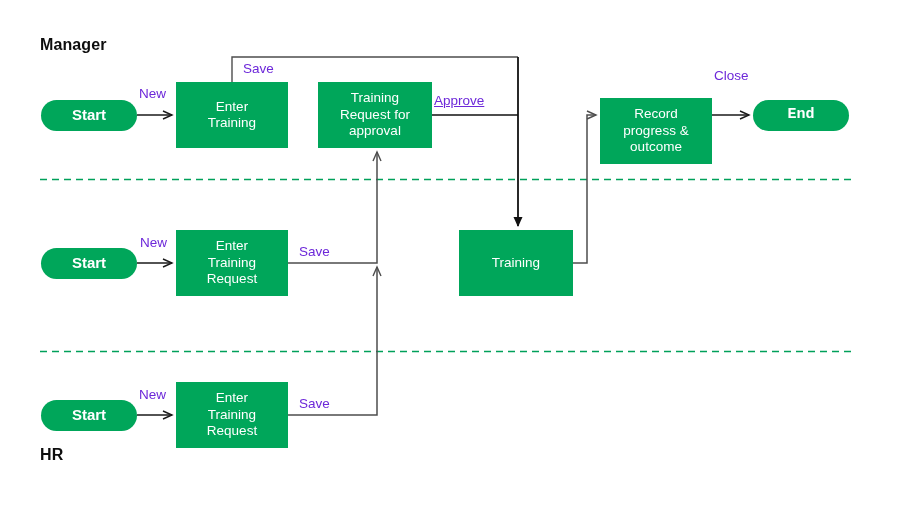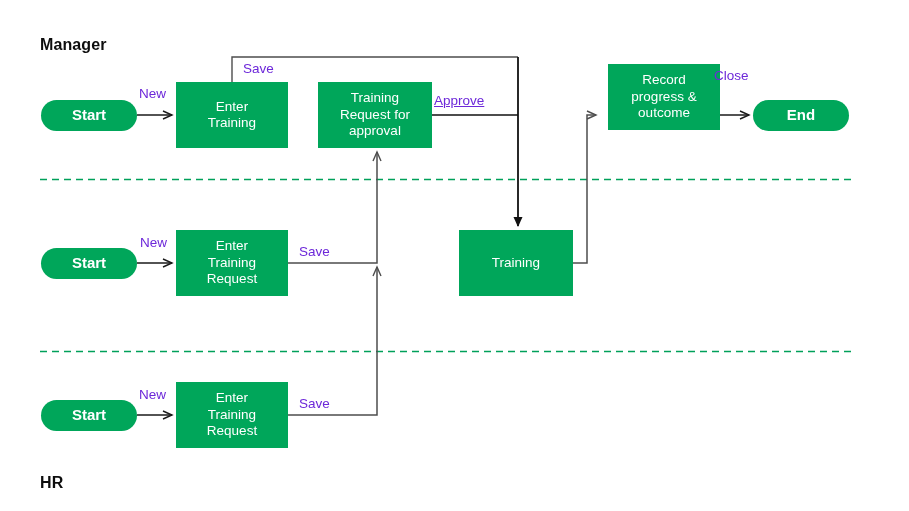--- a/index.html
+++ b/index.html
@@ -111,7 +111,7 @@
 
   <div class="node process" style="left:318px; top:82px; width:114px; height:66px;">Training<br>Request for<br>approval</div>
 
-  <div class="node process" style="left:600px; top:64px; width:112px; height:66px;margin-left:8px;">Record<br>progress &amp;<br>outcome</div>
+  <div class="node process" style="left:600px; top:98px; width:112px; height:66px;">Record<br>progress &amp;<br>outcome</div>
 
   <div class="node terminator" style="left:753px; top:100px; width:96px; height:31px;">End</div>
 

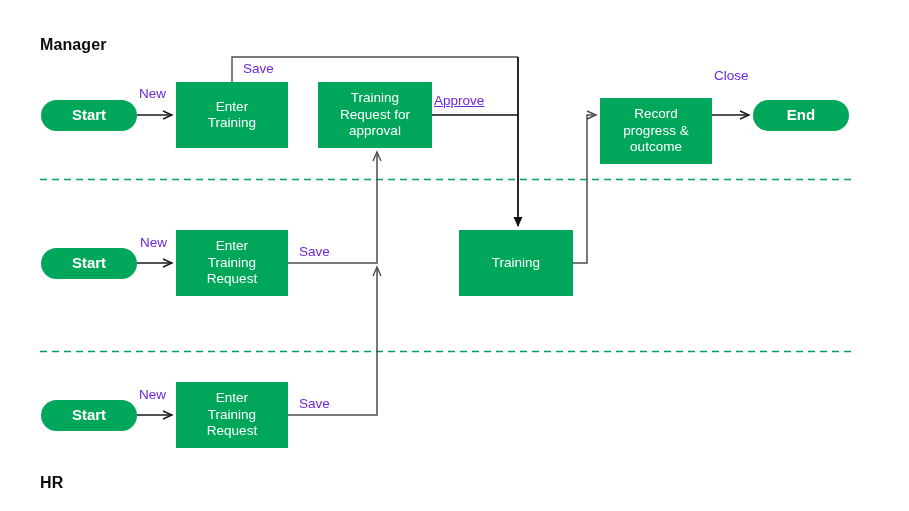--- a/index.html
+++ b/index.html
@@ -113,7 +113,7 @@
 
   <div class="node process" style="left:600px; top:98px; width:112px; height:66px;">Record<br>progress &amp;<br>outcome</div>
 
-  <div class="node terminator" style="left:753px; top:100px; width:96px; height:31px;">End</div>
+  <div class="node terminator" style="left:753px; top:100px; width:96px; height:31px;font-family:Liberation Mono, monospace;">End</div>
 
   <div class="node terminator" style="left:41px; top:248px; width:96px; height:31px;">Start</div>
 

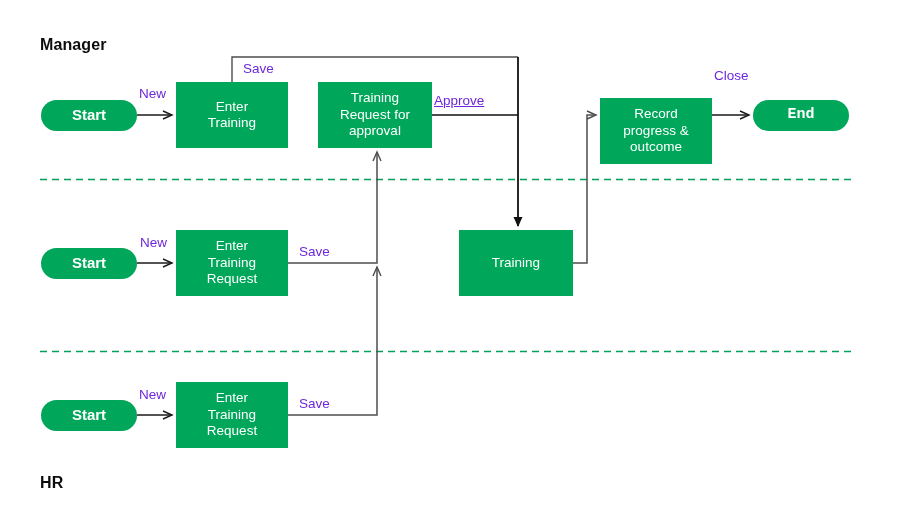--- a/index.html
+++ b/index.html
@@ -103,7 +103,7 @@
   </svg>
 
   <div class="lane-title" style="left:40px; top:36px;">Manager</div>
-  <div class="lane-title" style="left:40px; top:474px;">HR</div>
+  <div class="lane-title" style="left:40px; top:446px;">HR</div>
 
   <div class="node terminator" style="left:41px; top:100px; width:96px; height:31px;">Start</div>
 

